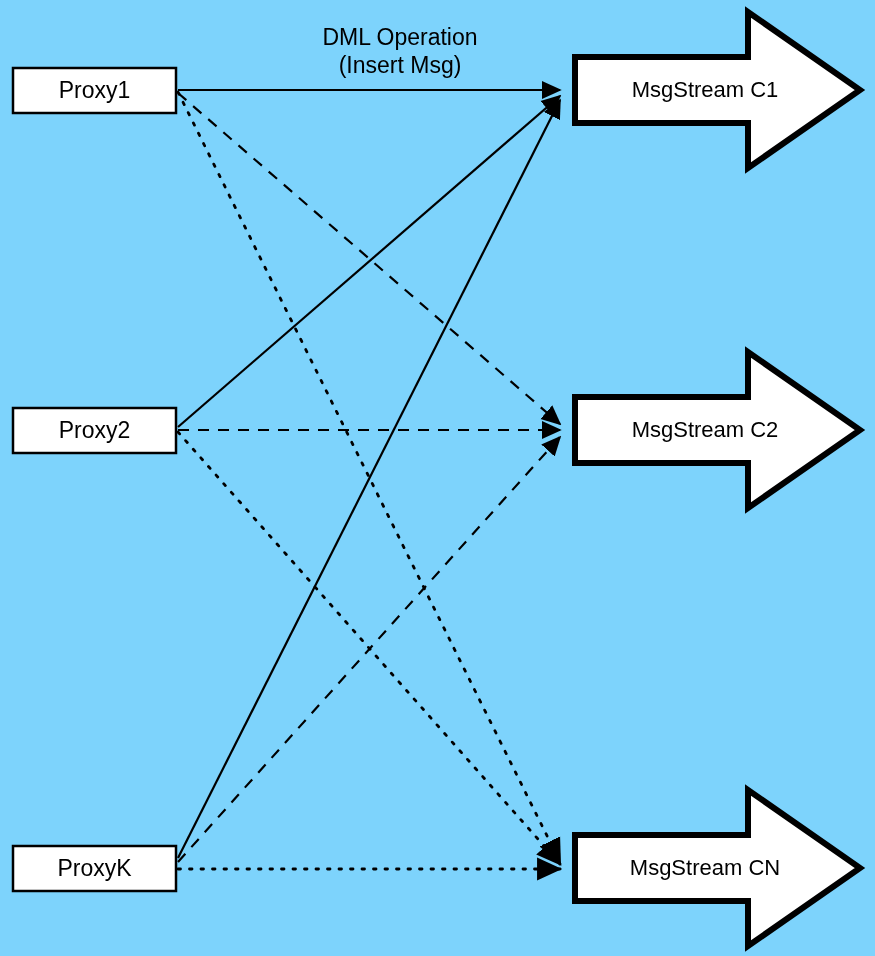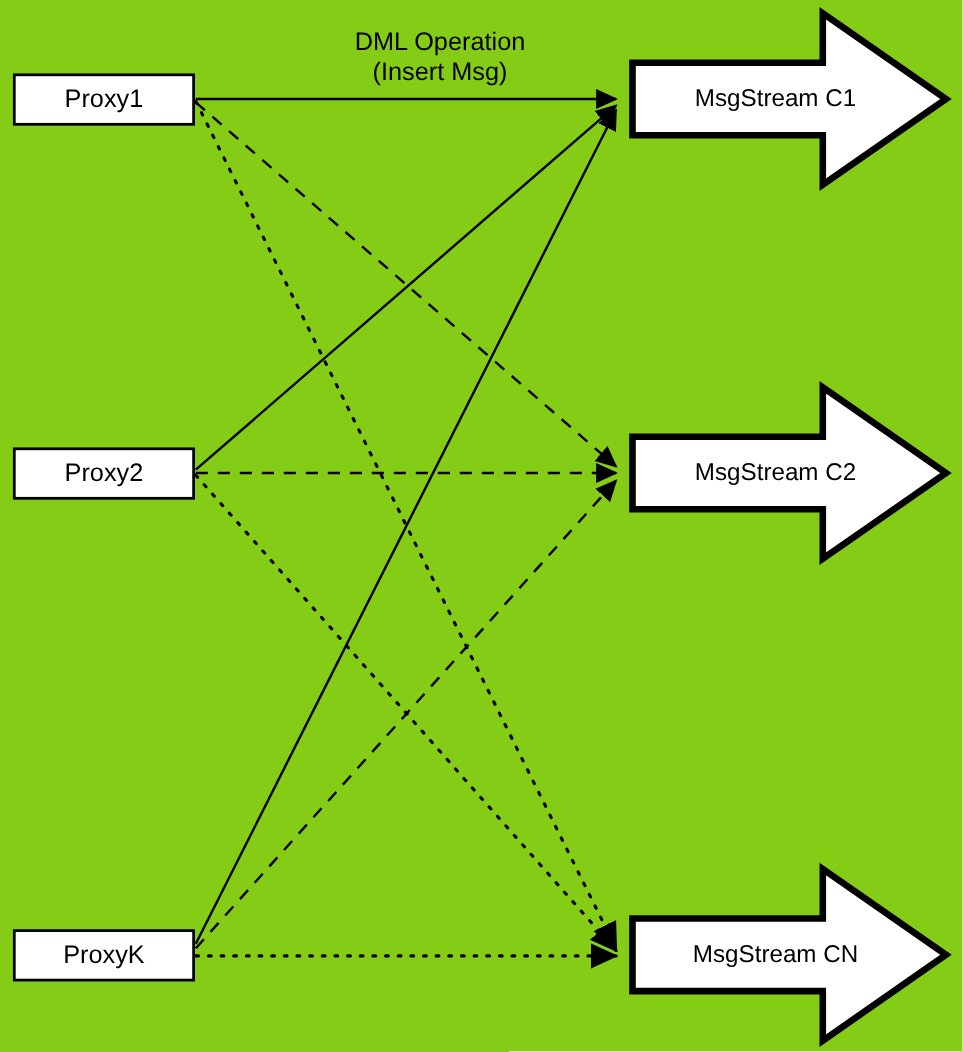--- a/index.html
+++ b/index.html
@@ -16,7 +16,7 @@
     position: relative;
     width: 875px;
     height: 956px;
-    background: #84cc16;
+    background: #7dd3fc;
     overflow: hidden;
   }
   #diagram-svg {

